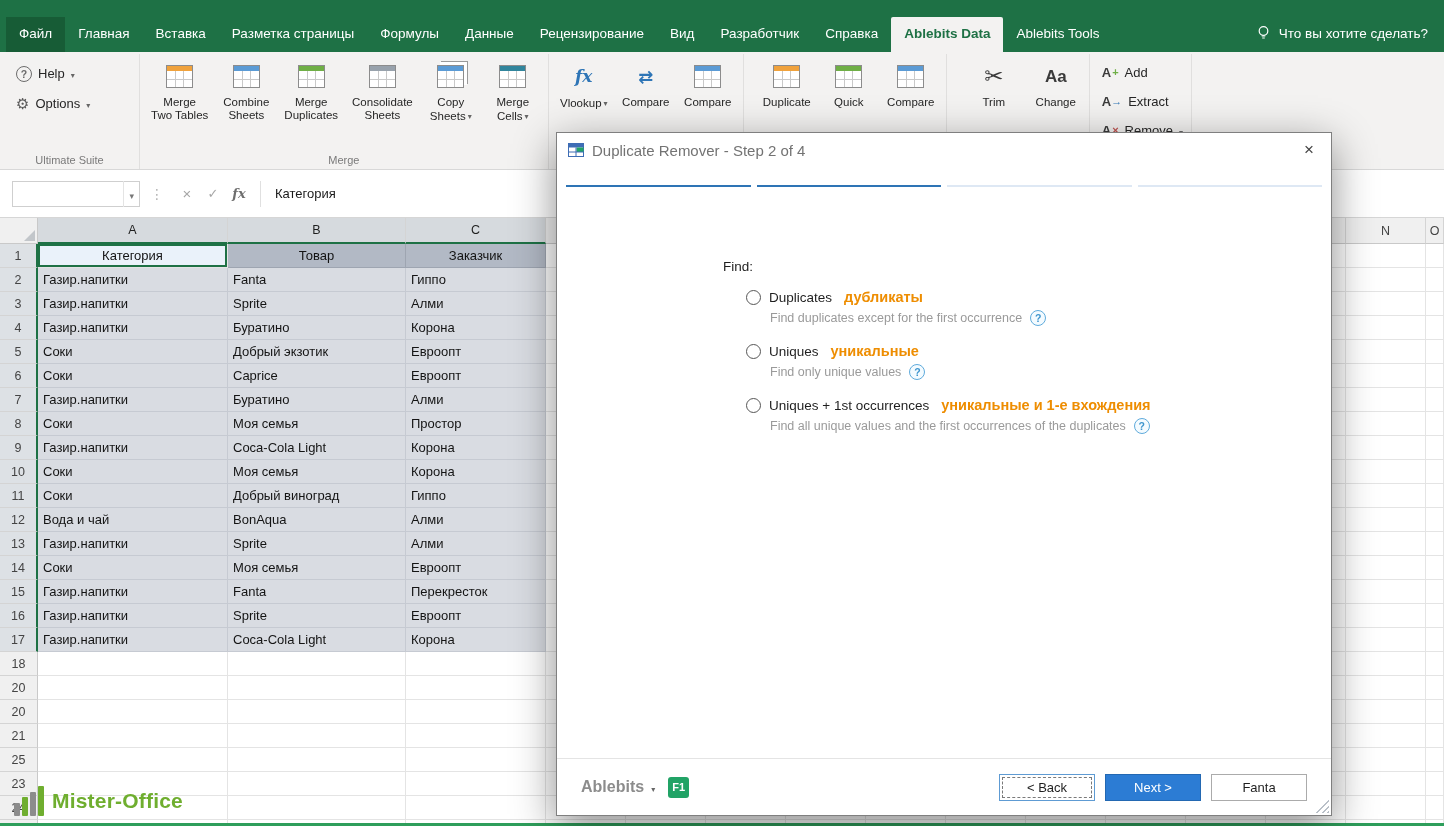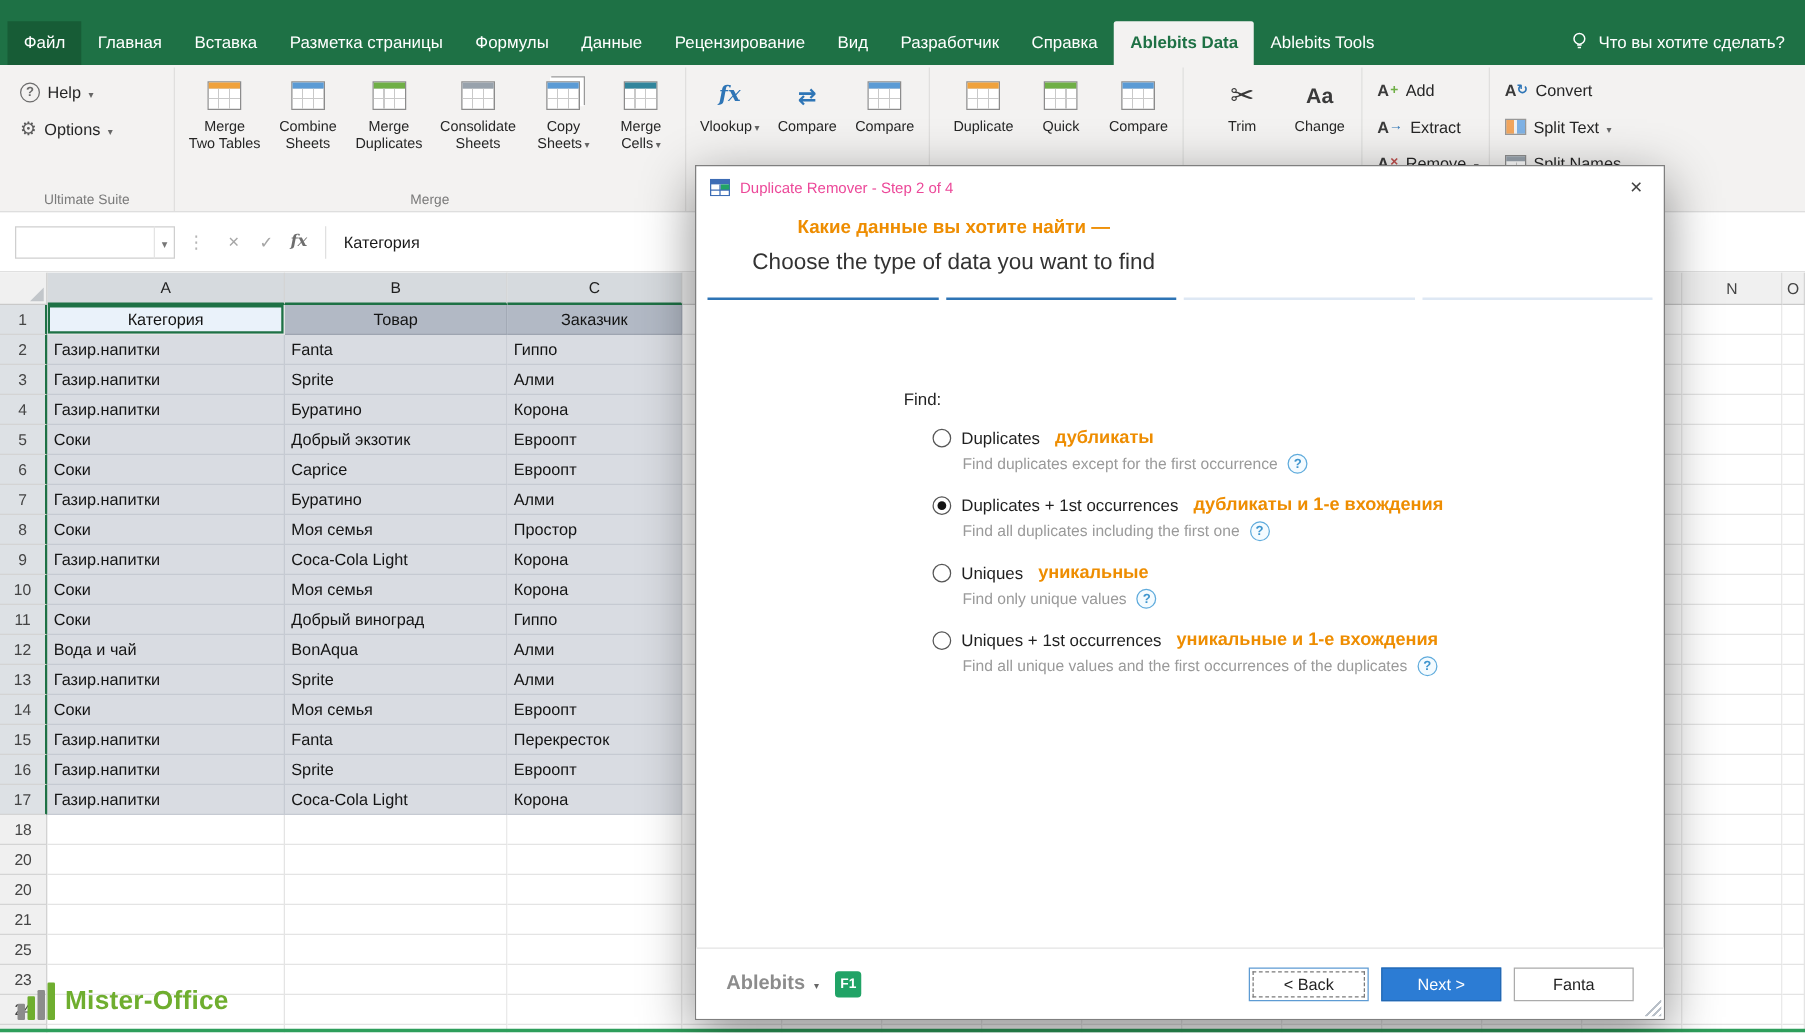--- a/index.html
+++ b/index.html
@@ -337,23 +337,6 @@
         </div>
       </div>
   </div>
-  <div class="group last">
-    <div class="stack tight">
-        <div class="small-btn">
-          <span class="gly icon-convert"></span>
-          <span>Convert</span>
-        </div>
-        <div class="small-btn">
-          <span class="split-ic"></span>
-          <span>Split Text</span>
-          <span class="dd-arrow"></span>
-        </div>
-        <div class="small-btn">
-          <span class="mtbl sm hd-gray"></span>
-          <span>Split Names</span>
-        </div>
-      </div>
-  </div>
 </div>
 
 <div class="formula-row">

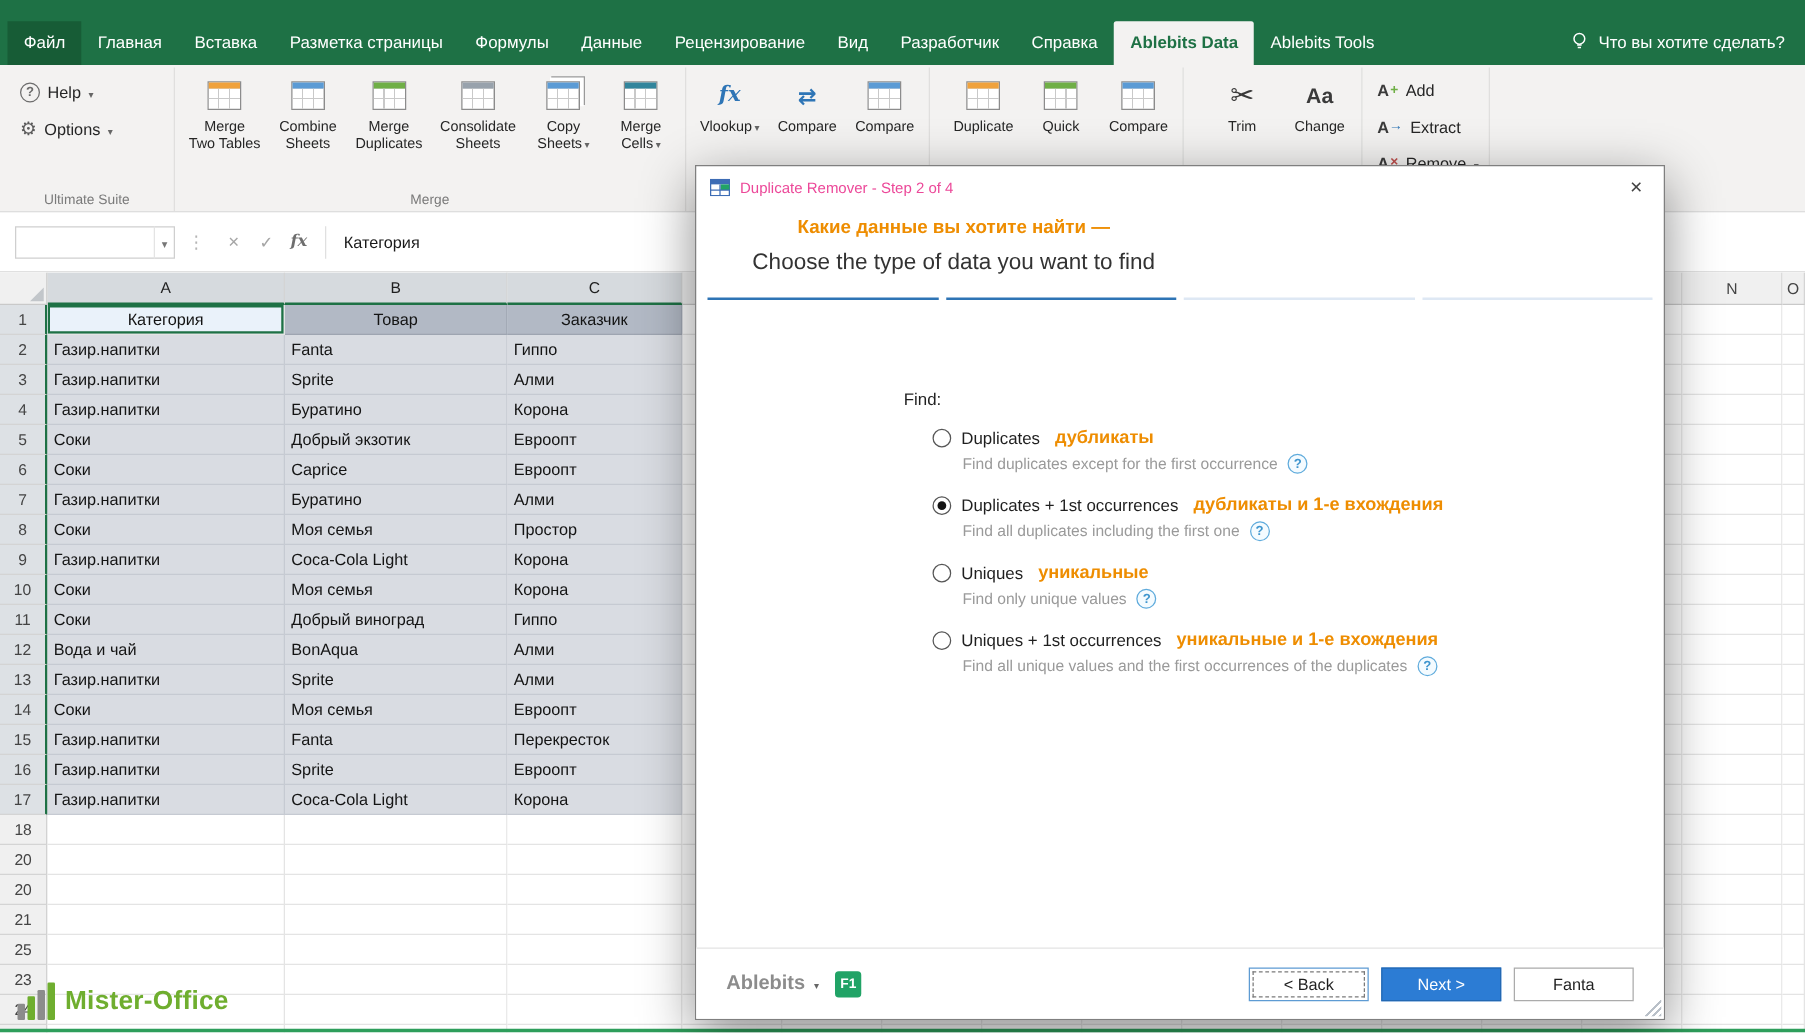--- a/index.html
+++ b/index.html
@@ -87,7 +87,7 @@
   
   .dialog{position:absolute;left:556px;top:132px;width:776px;height:684px;background:#fff;border:1px solid #7F7F7F;box-shadow:0 12px 40px rgba(0,0,0,.45);z-index:10}
   .dlg-titlebar{height:34px;display:flex;align-items:center;padding:0 4px 0 11px;gap:8px}
-  .dlg-title{font-size:12px;color:#ec4899}
+  .dlg-title{font-size:15px;color:#737373}
   .dlg-close{margin-left:auto;width:36px;height:28px;display:flex;align-items:center;justify-content:center;color:#444;font-size:17px}
   .dlg-close::before{content:"×"}
   .dlg-head{margin:6px 0 0 20px;width:372px;text-align:center}

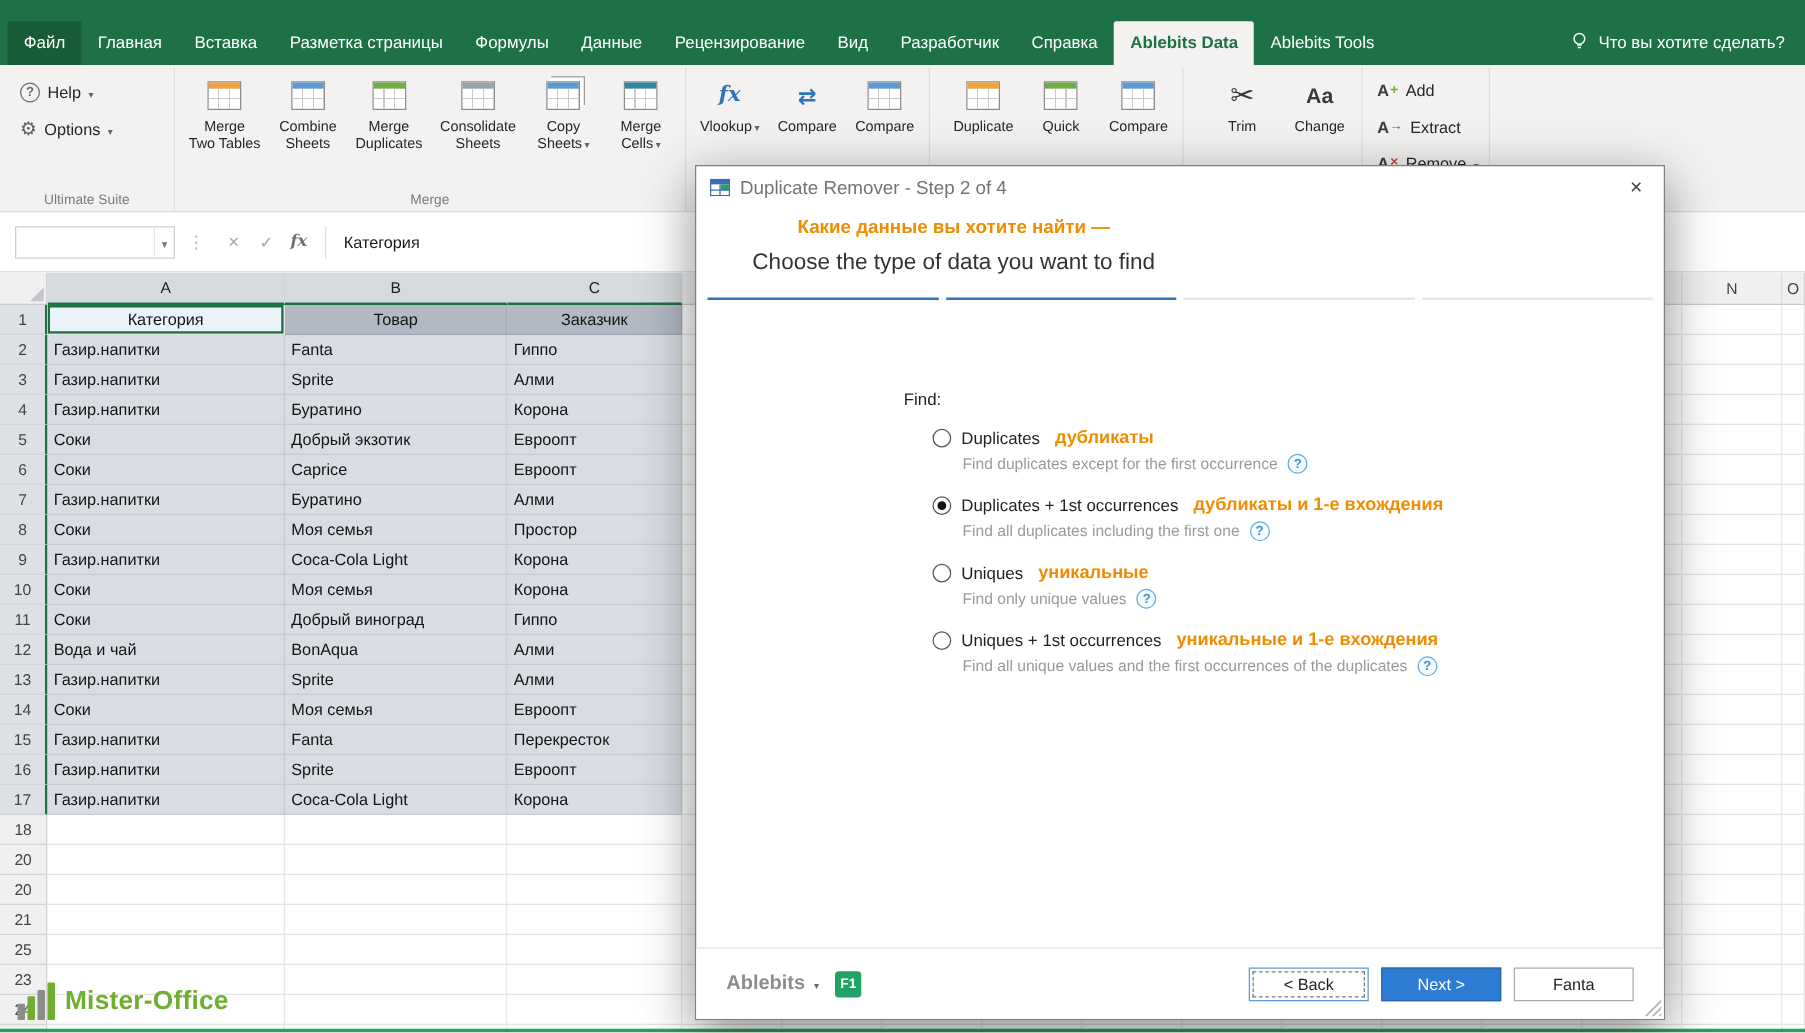--- a/index.html
+++ b/index.html
@@ -848,10 +848,6 @@
     <div class="dlg-close"></div>
   </div>
 
-  <div class="dlg-head">
-    <div class="dlg-head-ru">Какие данные вы хотите найти —</div>
-    <div class="dlg-head-en">Choose the type of data you want to find</div>
-  </div>
 
   <div class="steps">
       <div class="step done"></div>

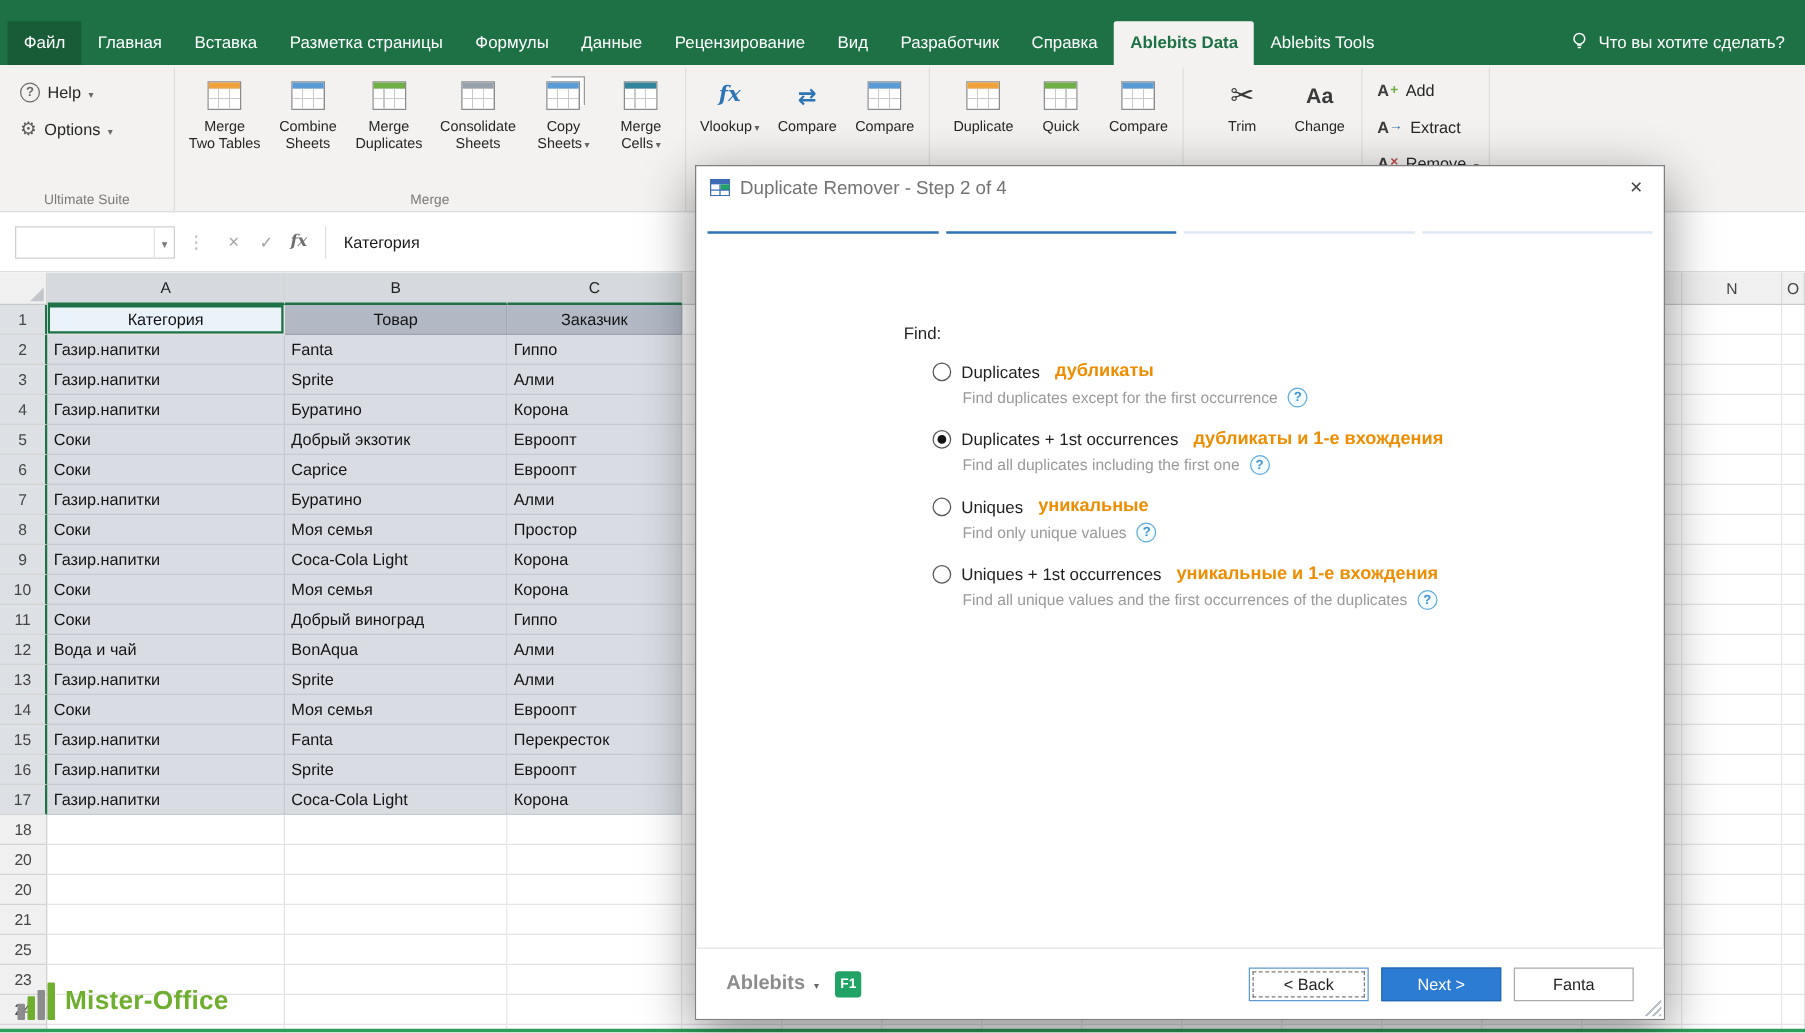--- a/index.html
+++ b/index.html
@@ -872,17 +872,6 @@
         </div>
         <div class="opt">
           <div class="opt-row">
-            <span class="radio on"></span>
-            <span class="opt-label">Duplicates + 1st occurrences</span>
-            <span class="opt-ann">дубликаты и 1-е вхождения</span>
-          </div>
-          <div class="opt-desc">
-            <span>Find all duplicates including the first one</span>
-            <span class="q"></span>
-          </div>
-        </div>
-        <div class="opt">
-          <div class="opt-row">
             <span class="radio"></span>
             <span class="opt-label">Uniques</span>
             <span class="opt-ann">уникальные</span>

